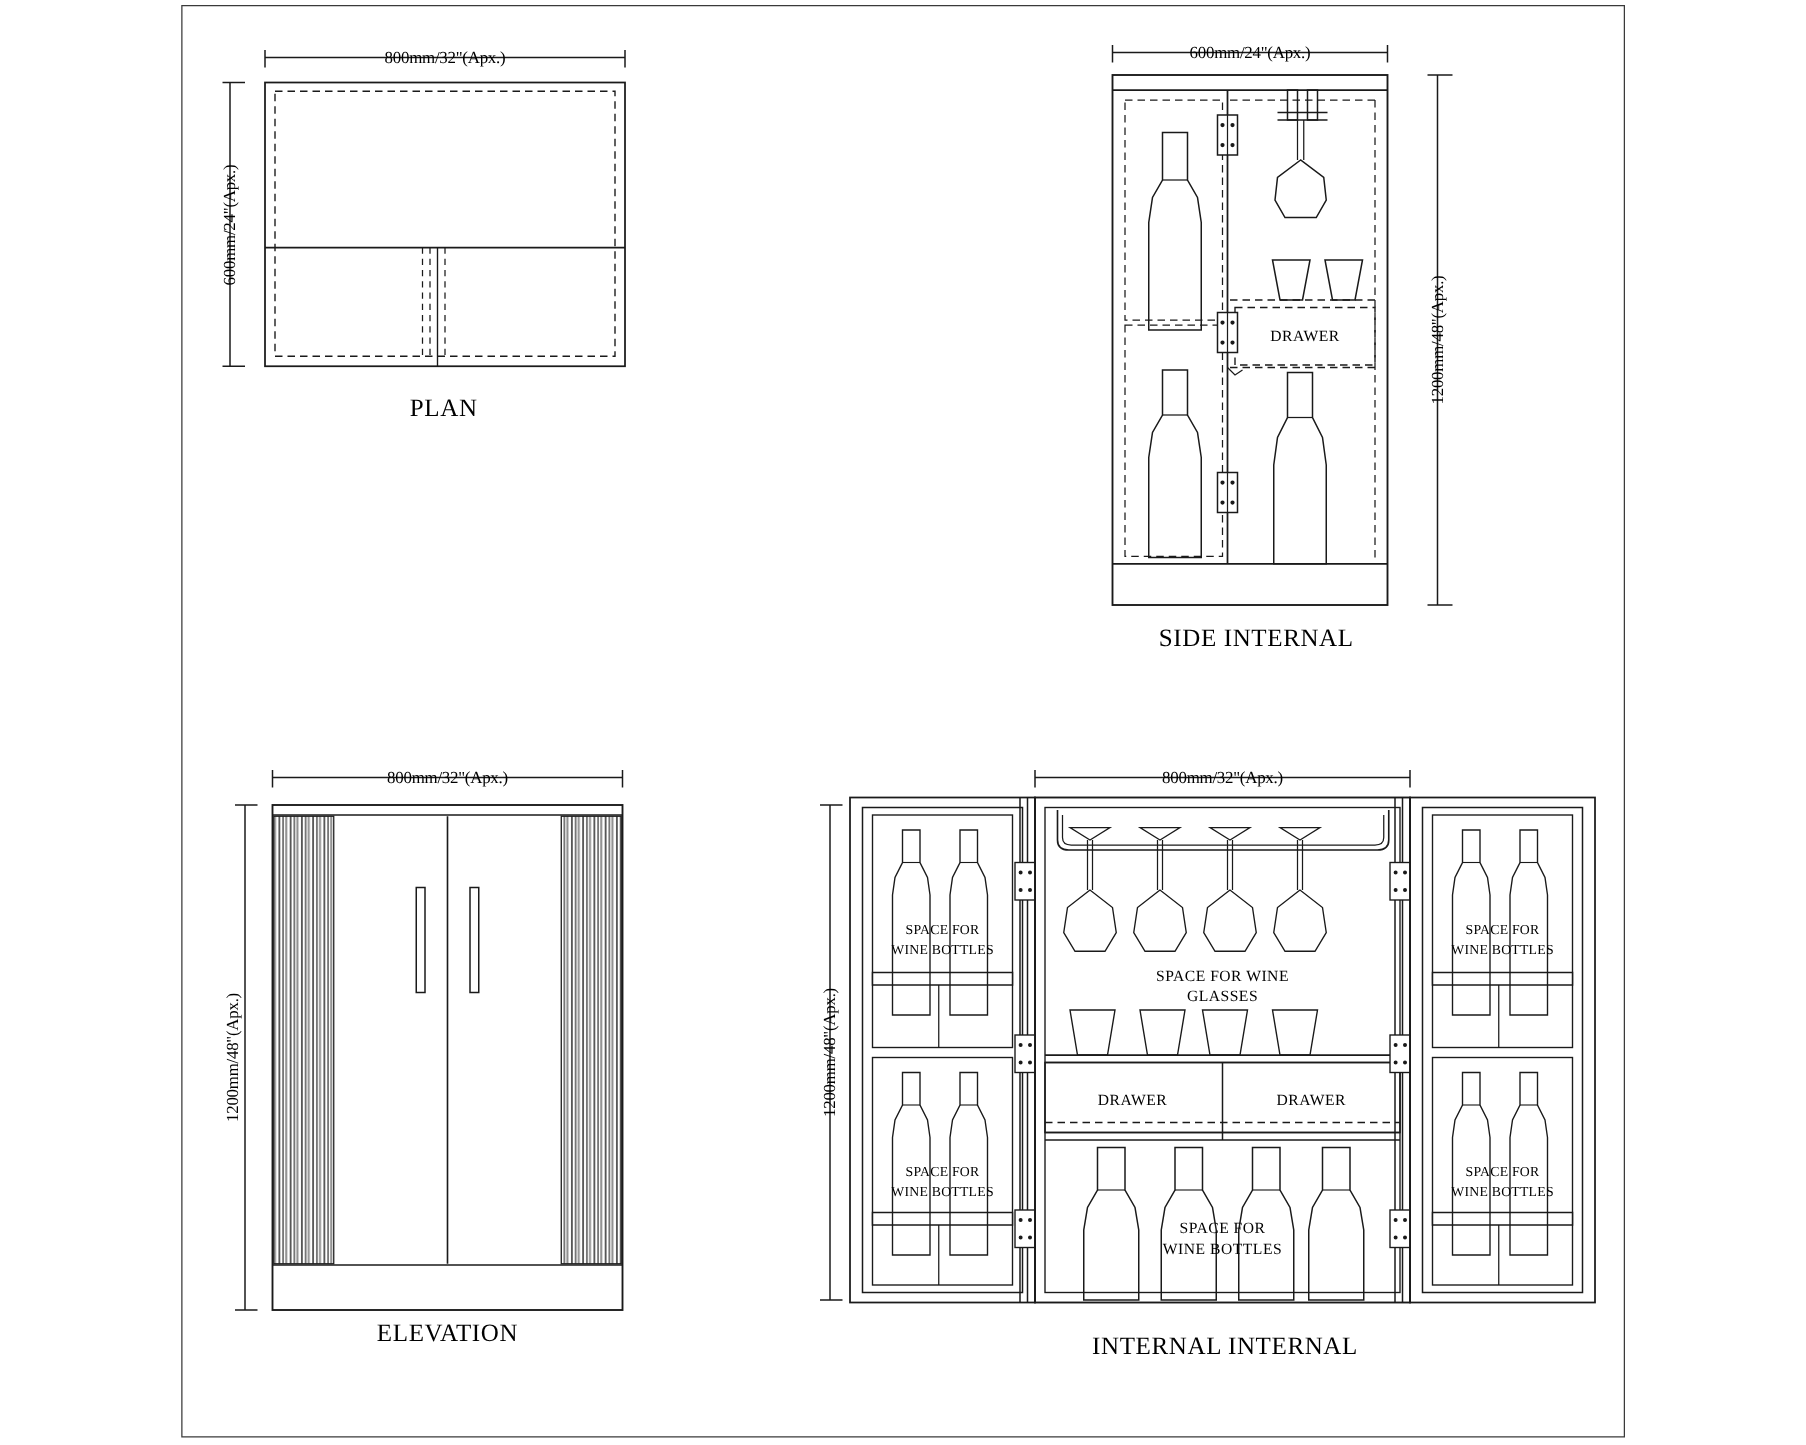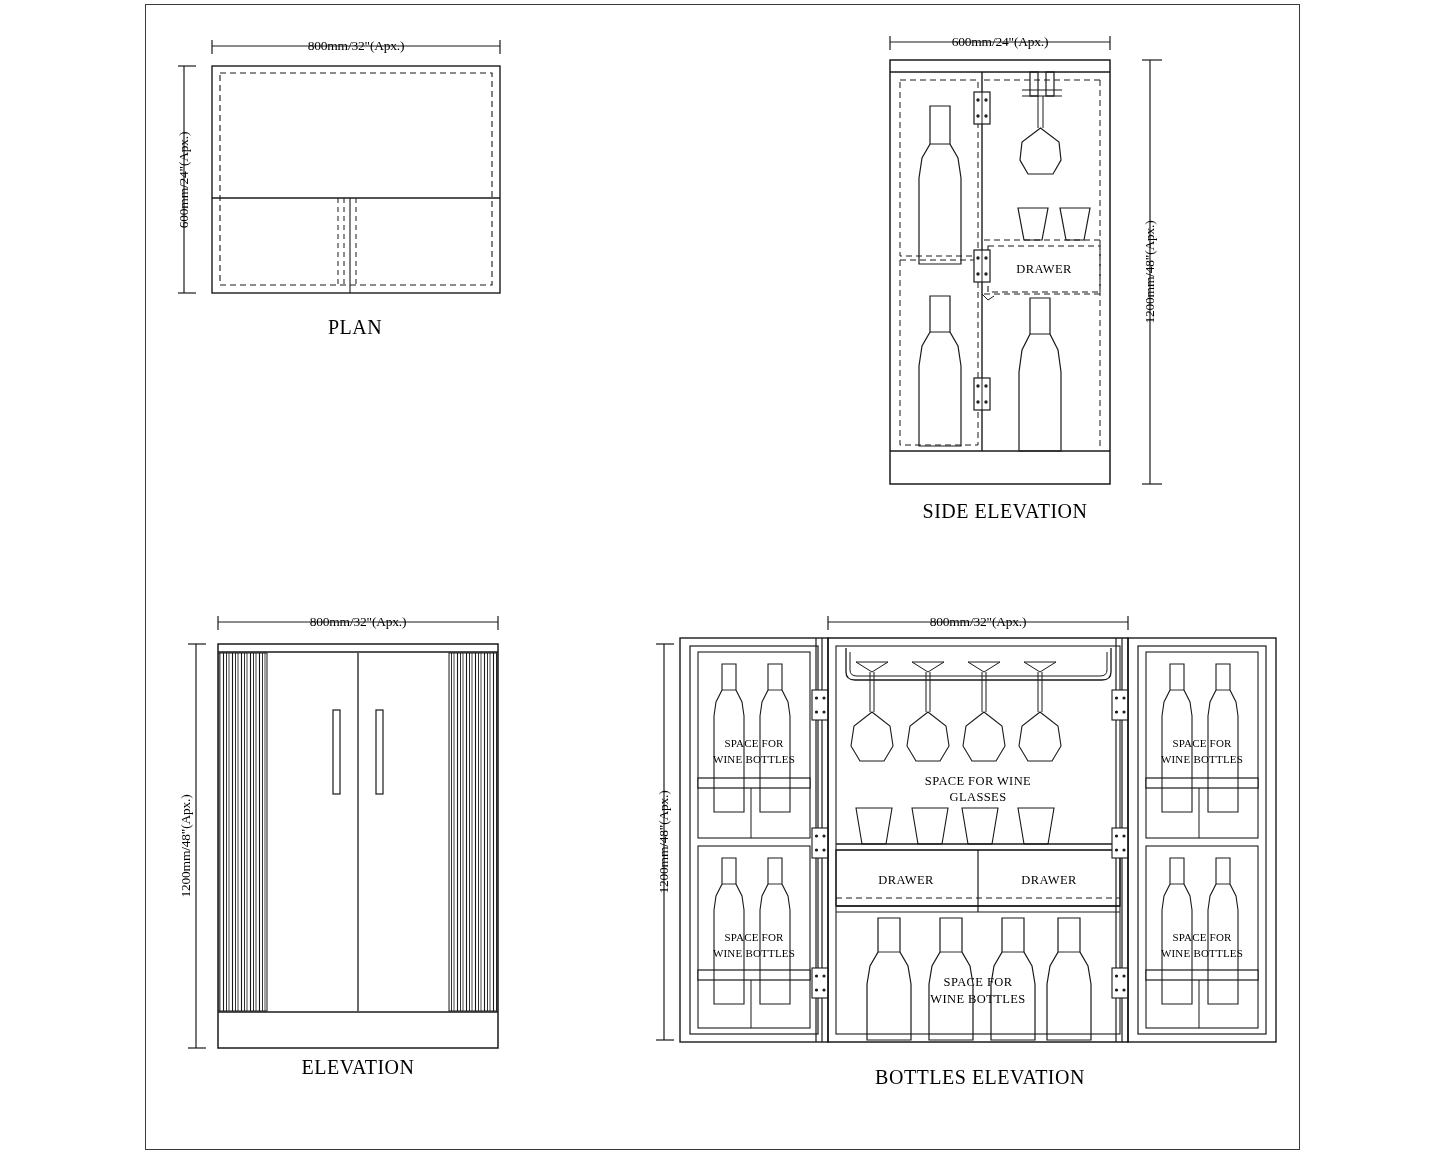--- a/index.html
+++ b/index.html
@@ -181,7 +181,7 @@
       <text class="dimtxt" x="284" y="246" text-anchor="middle" fill="#000" transform="rotate(-90 284 246)">1200mm/48"(Apx.)</text>
       <text class="lbl" x="174" y="247" text-anchor="middle" fill="#000">DRAWER</text>
     </svg>
-    <div class="cap" style="left:10px;top:474px;width:250px;">SIDE ELEVATION</div>
+    <div class="cap" style="left:10px;top:474px;width:250px;">SIDE INTERNAL</div>
   </div>
 
   <div class="view" style="left:168px;top:600px;">

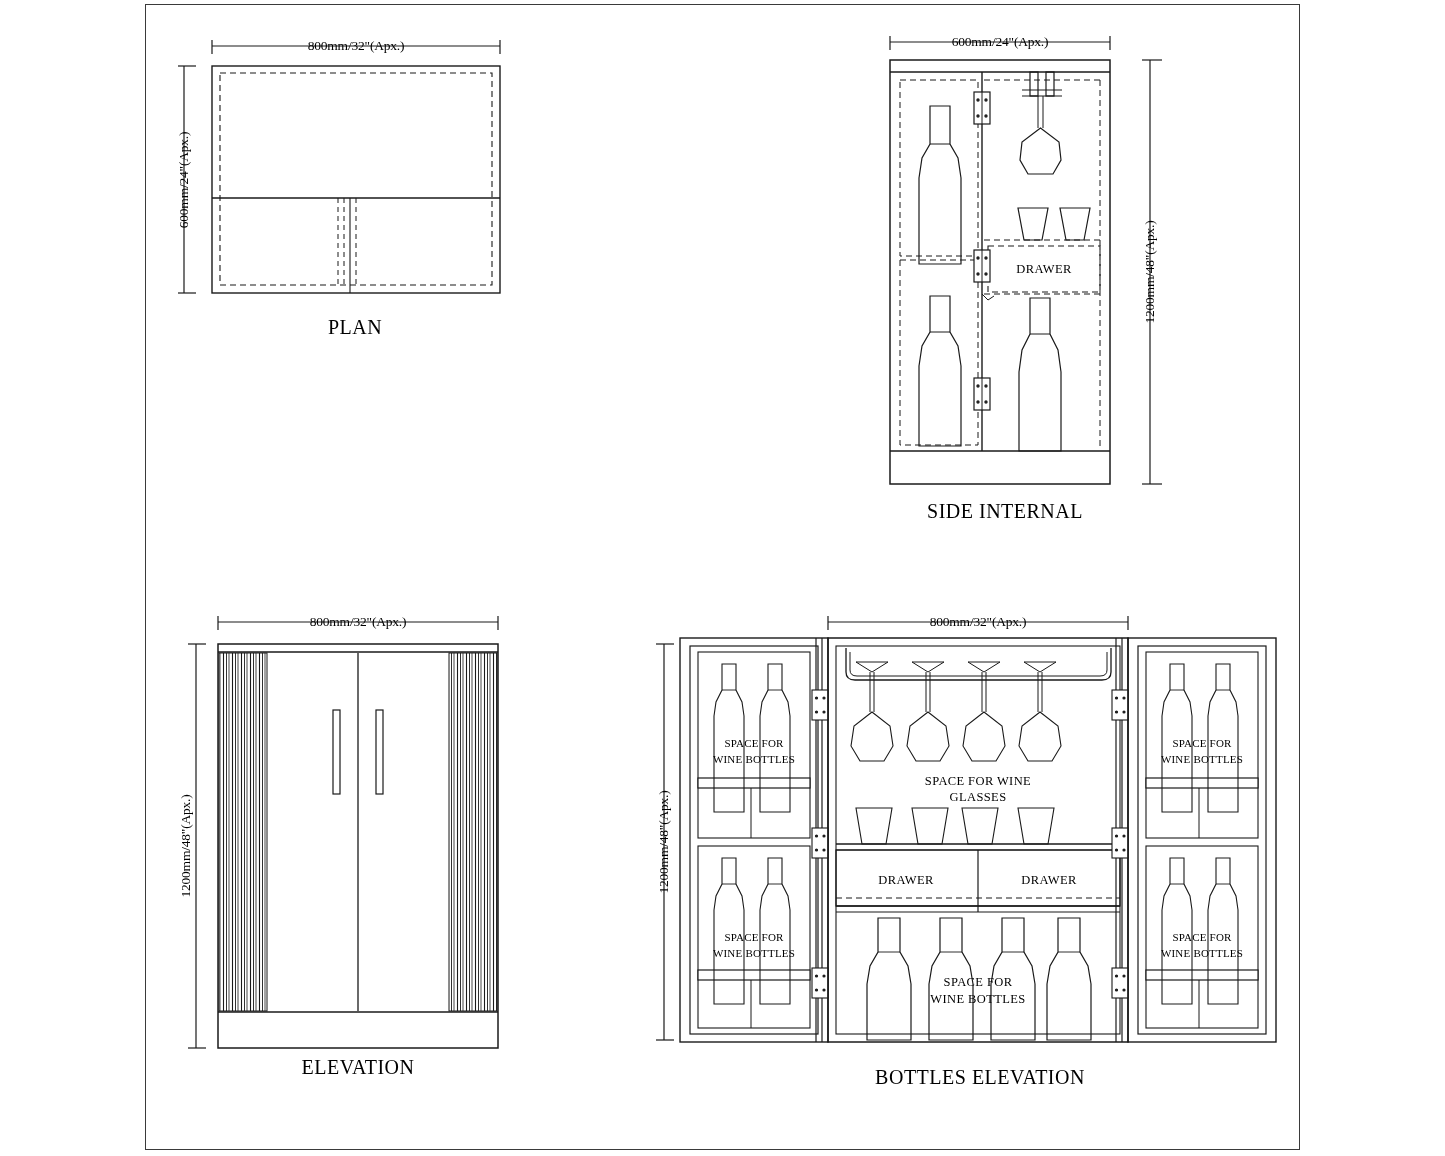--- a/index.html
+++ b/index.html
@@ -423,7 +423,7 @@
       <text class="lbl-sm" x="552" y="341" text-anchor="middle" fill="#000">SPACE FOR</text>
       <text class="lbl-sm" x="552" y="357" text-anchor="middle" fill="#000">WINE BOTTLES</text>
     </svg>
-    <div class="cap" style="left:180px;top:466px;width:300px;">BOTTLES ELEVATION</div>
+    <div class="cap" style="left:180px;top:466px;width:300px;">INTERNAL INTERNAL</div>
   </div>
 
 </div>

